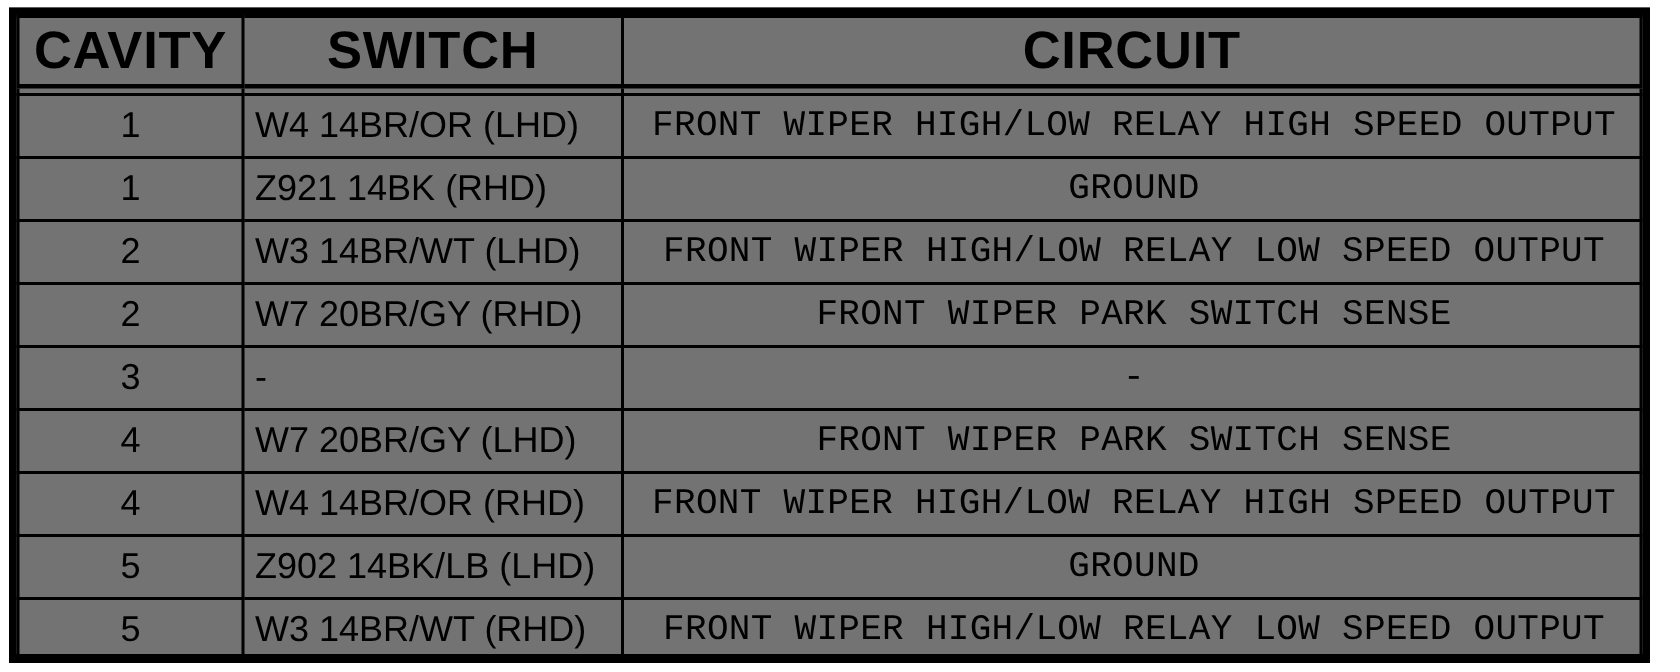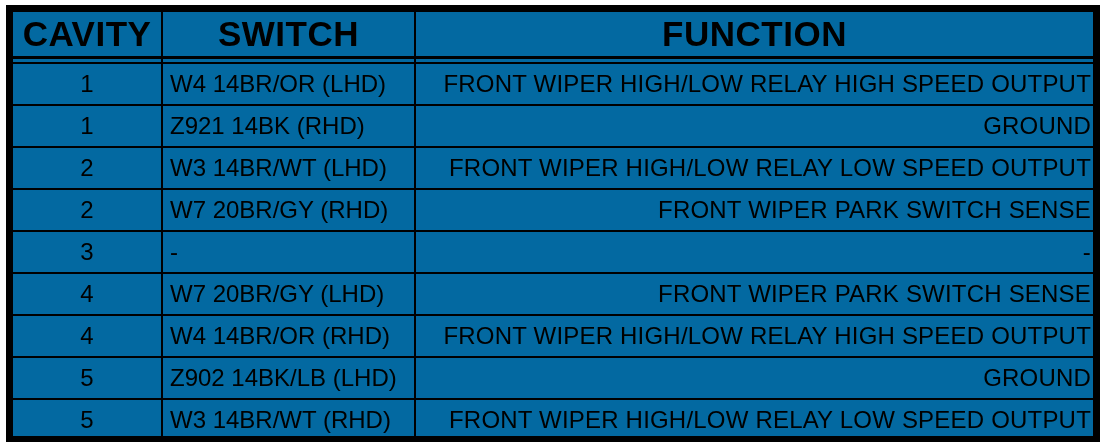--- a/index.html
+++ b/index.html
@@ -19,7 +19,7 @@
     height: 426px;
     border: 5px solid #000000;
     border-bottom-width: 6px;
-    background: #0369a1;
+    background: #737373;
   }
   table.pinout {
     border-collapse: collapse;

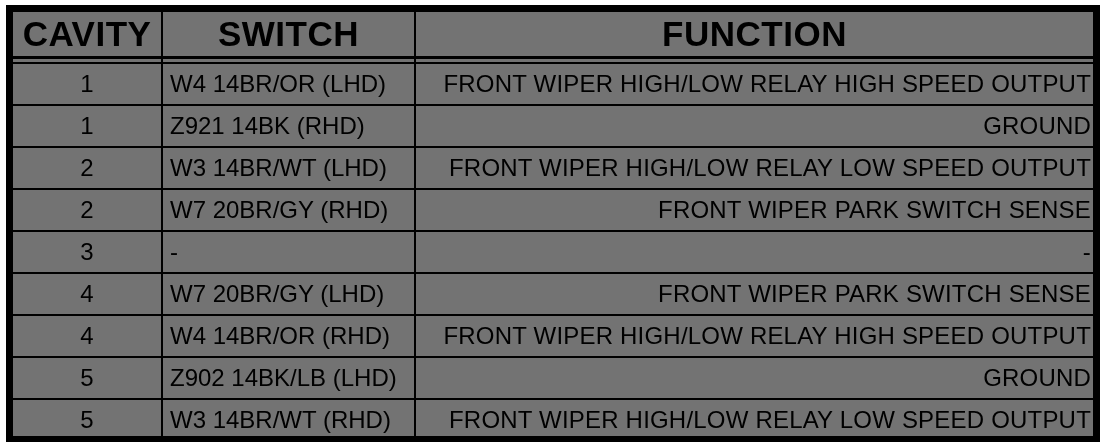--- a/index.html
+++ b/index.html
@@ -79,7 +79,7 @@
       <tr>
         <th>CAVITY</th>
         <th>SWITCH</th>
-        <th>FUNCTION</th>
+        <th>CIRCUIT</th>
       </tr>
       <tr class="gap-row">
         <td></td>

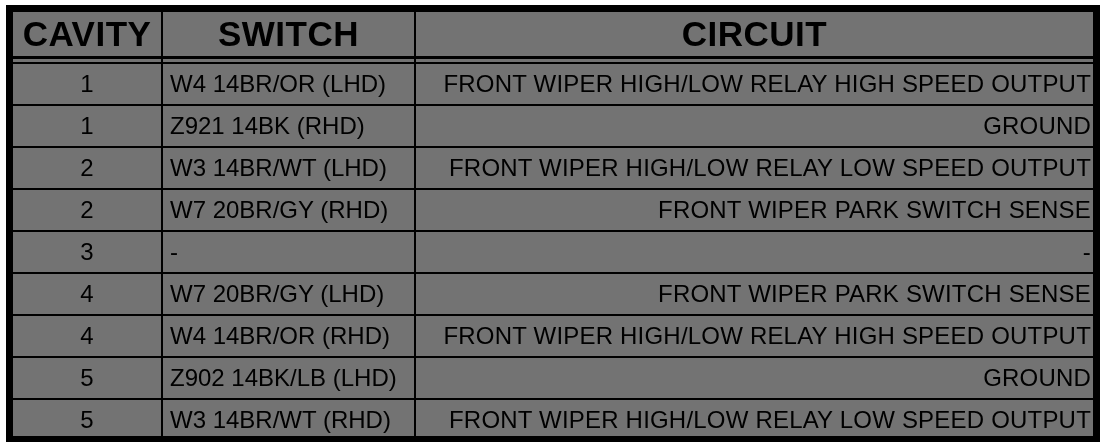--- a/index.html
+++ b/index.html
@@ -63,7 +63,7 @@
   }
   table.pinout td.cavity   { text-align: center; }
   table.pinout td.circuit  { text-align: left; padding-left: 7px; margin-top: 24px; }
-  table.pinout td.function { text-align: right; padding-left: 5px; letter-spacing: 0.2px; }
+  table.pinout td.function { text-align: center; padding-left: 5px; letter-spacing: 0.2px; font-family: Liberation Mono, monospace; }
 </style>
 </head>
 <body>

